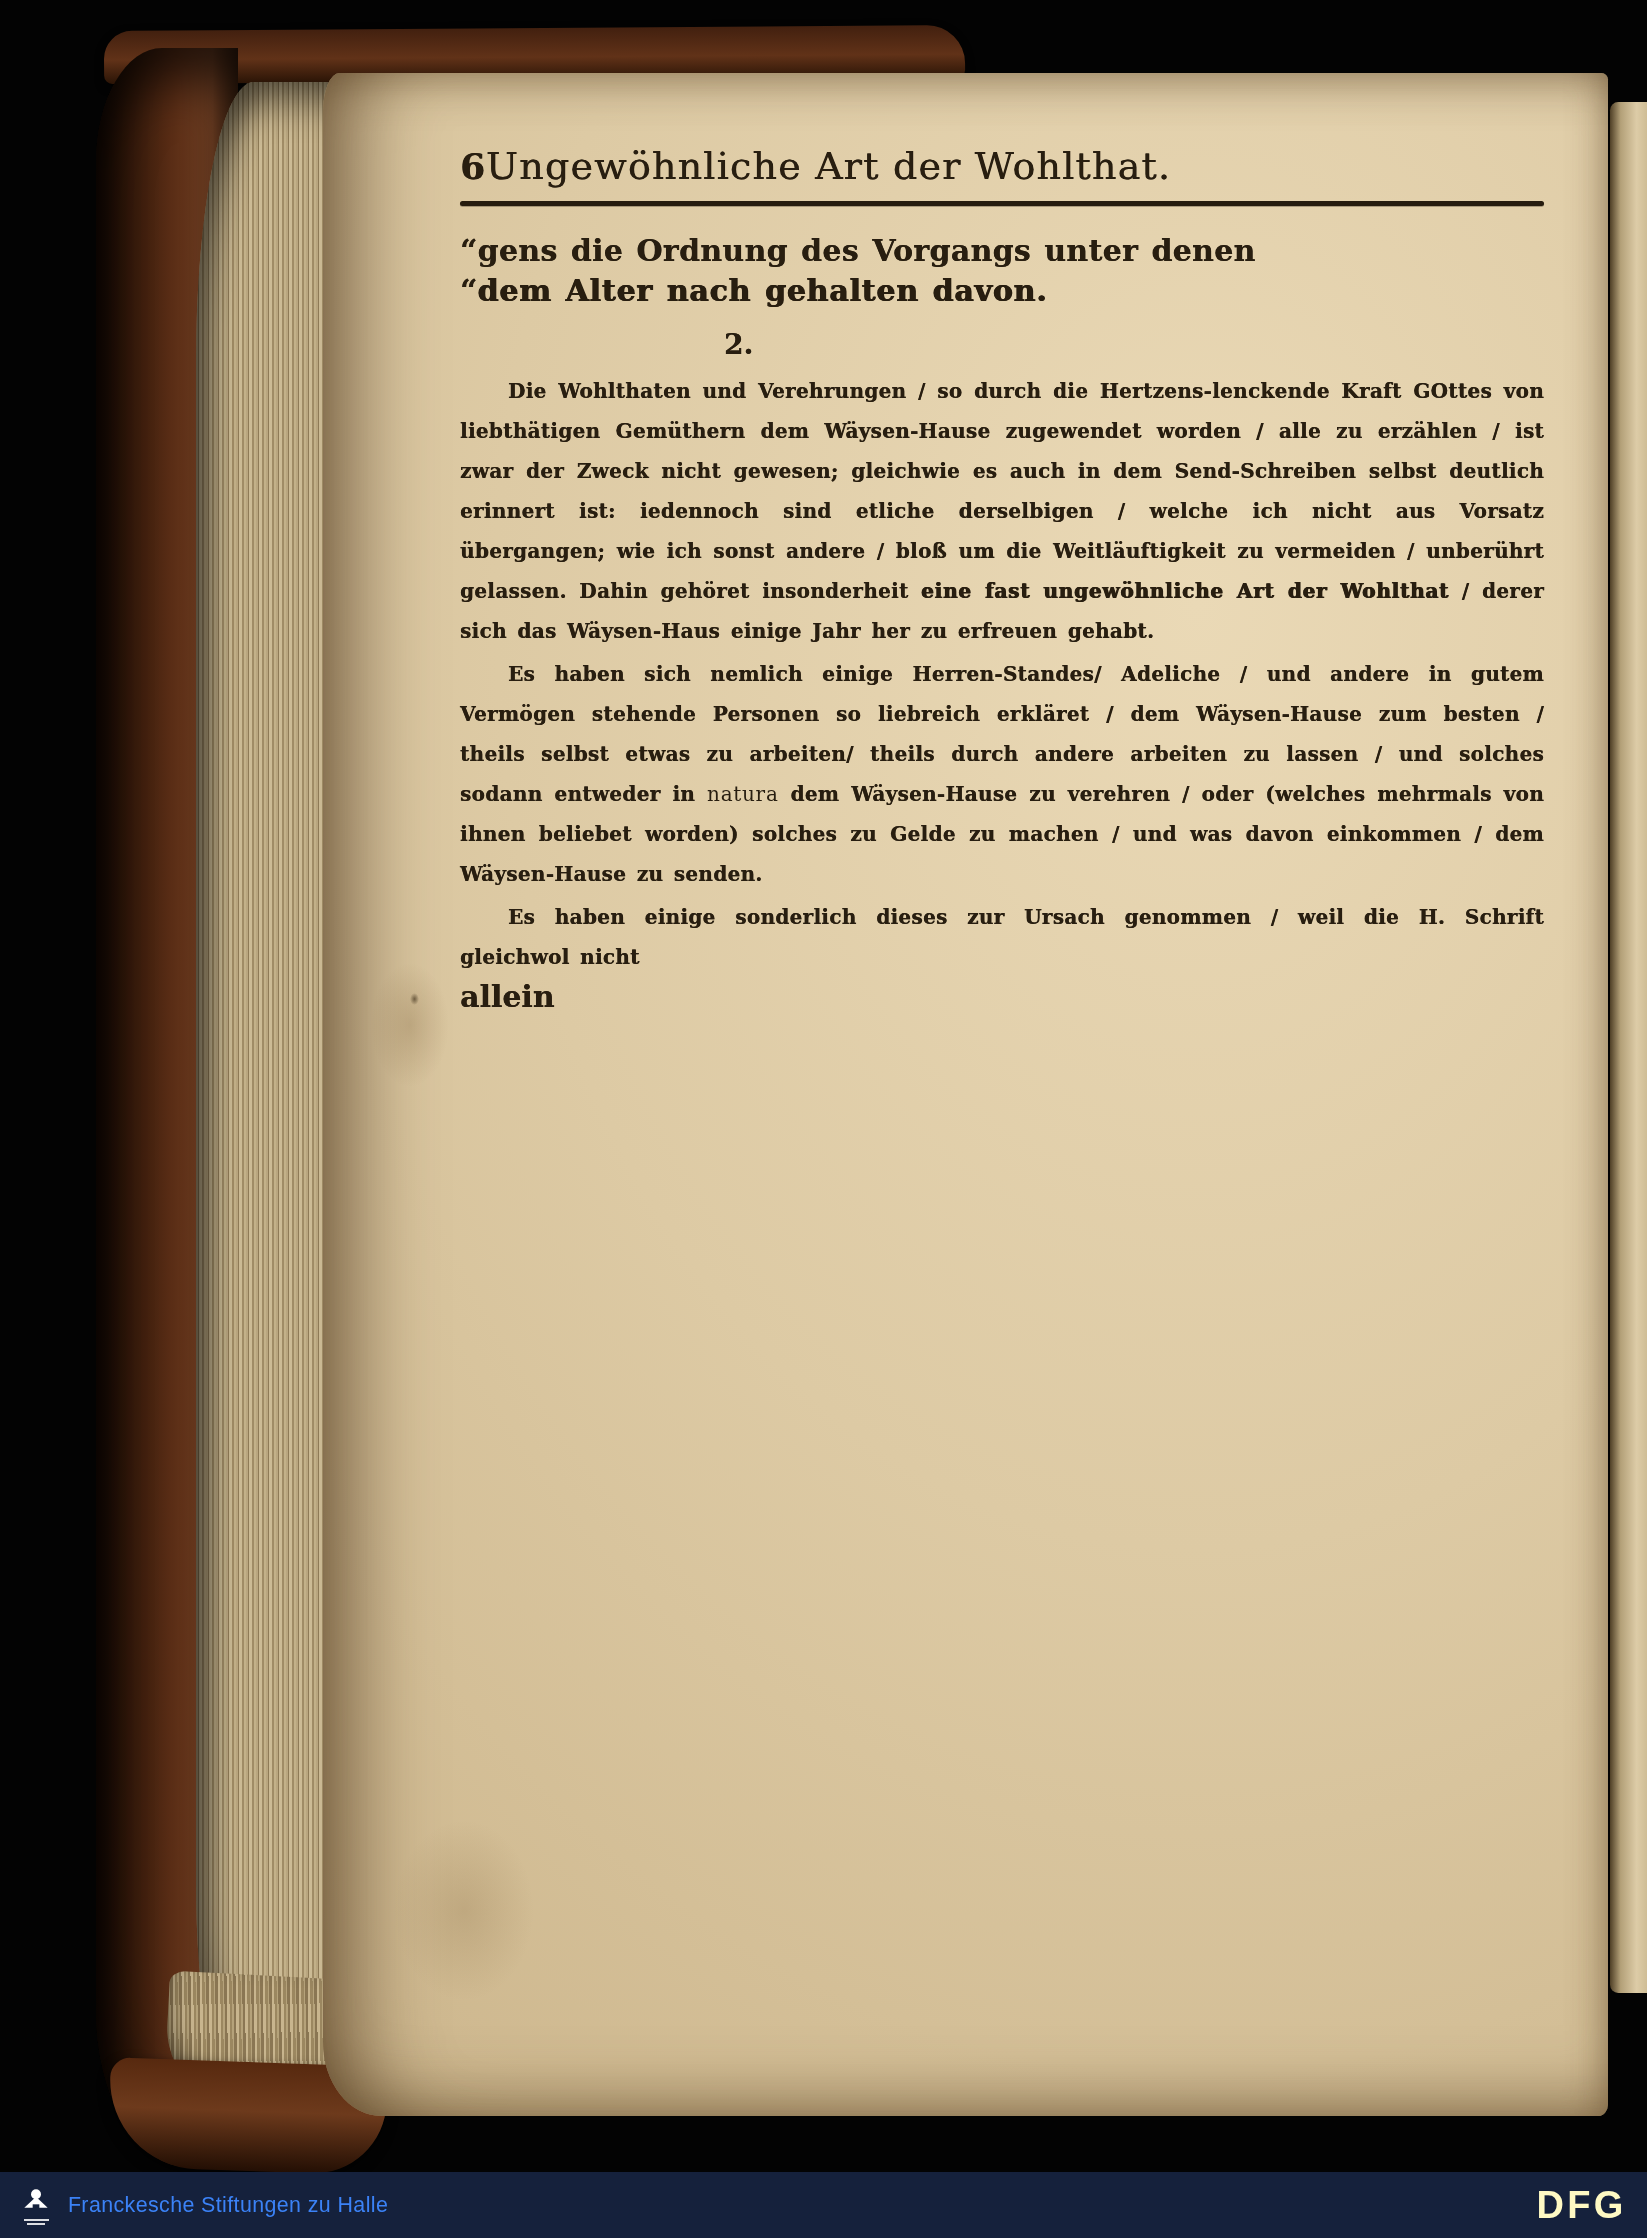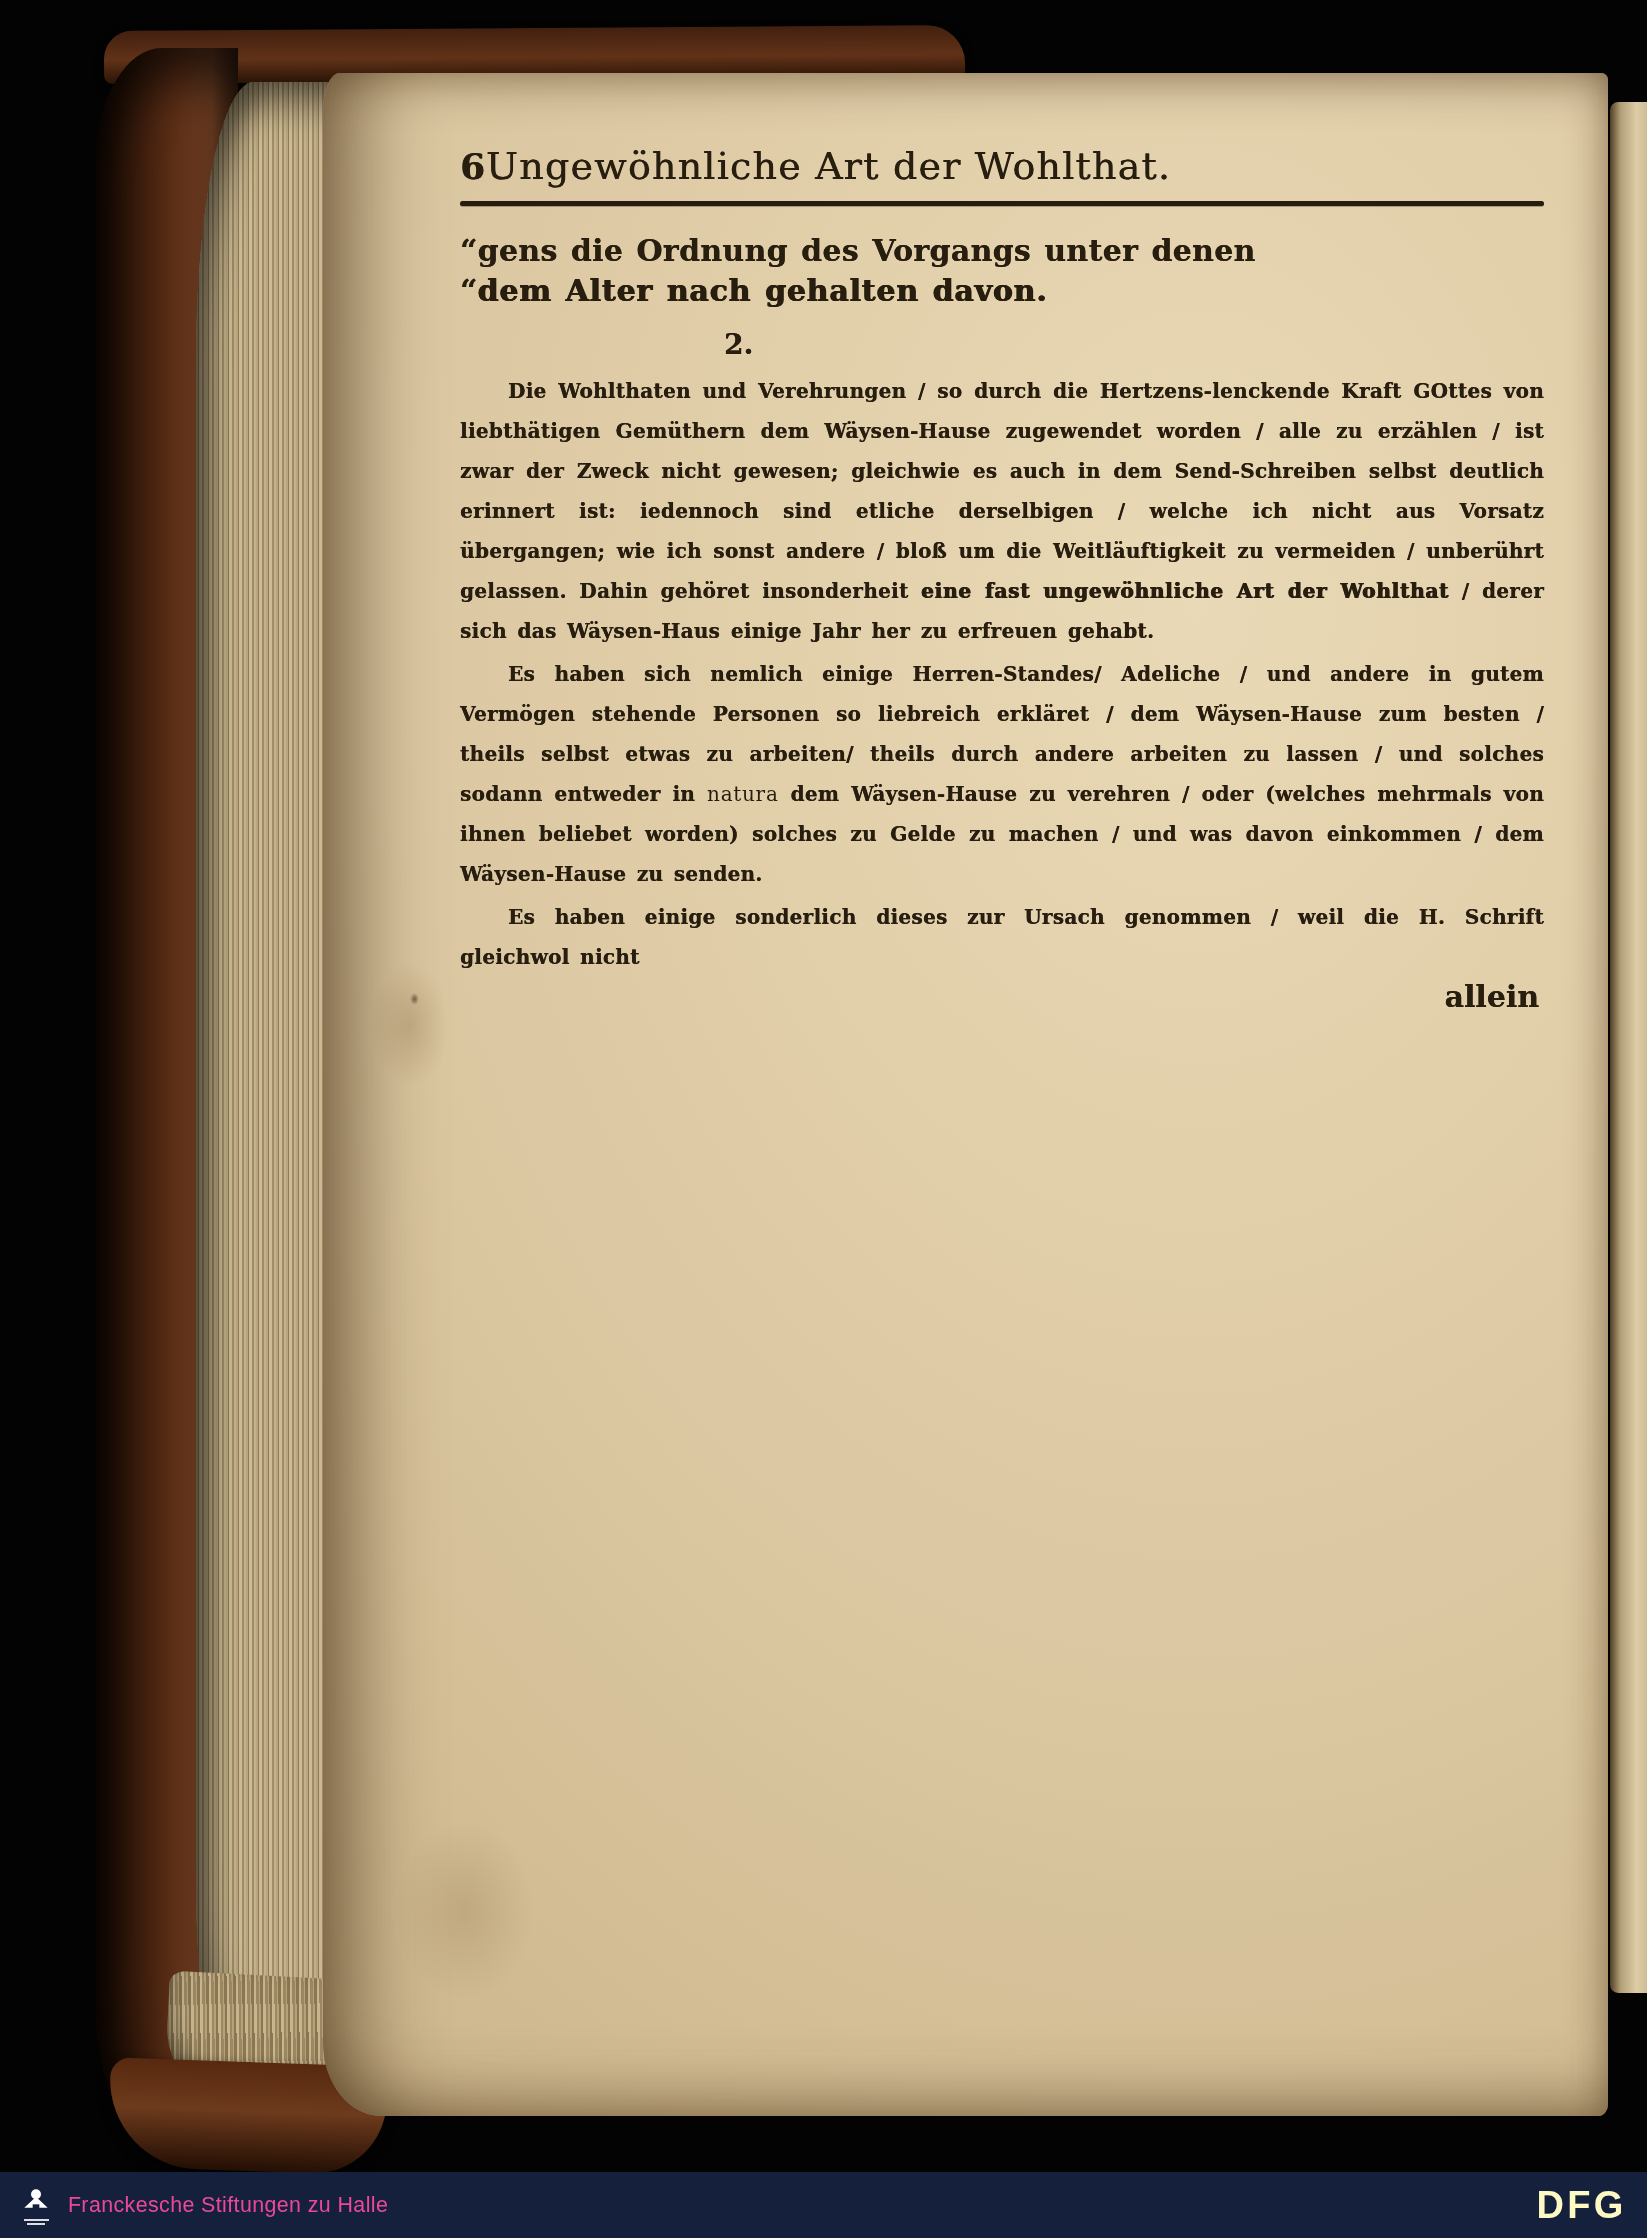--- a/index.html
+++ b/index.html
@@ -119,7 +119,7 @@
   .para + .para { margin-top:3.3px; }
 
   .catchword {
-    margin-top:0; text-align:right; font-size:30px; line-height:40px;
+    margin-top:0; font-size:30px; line-height:40px;
     font-weight:bold; text-shadow:0.3px 0 0 currentColor;
     padding-right:5px;
   }

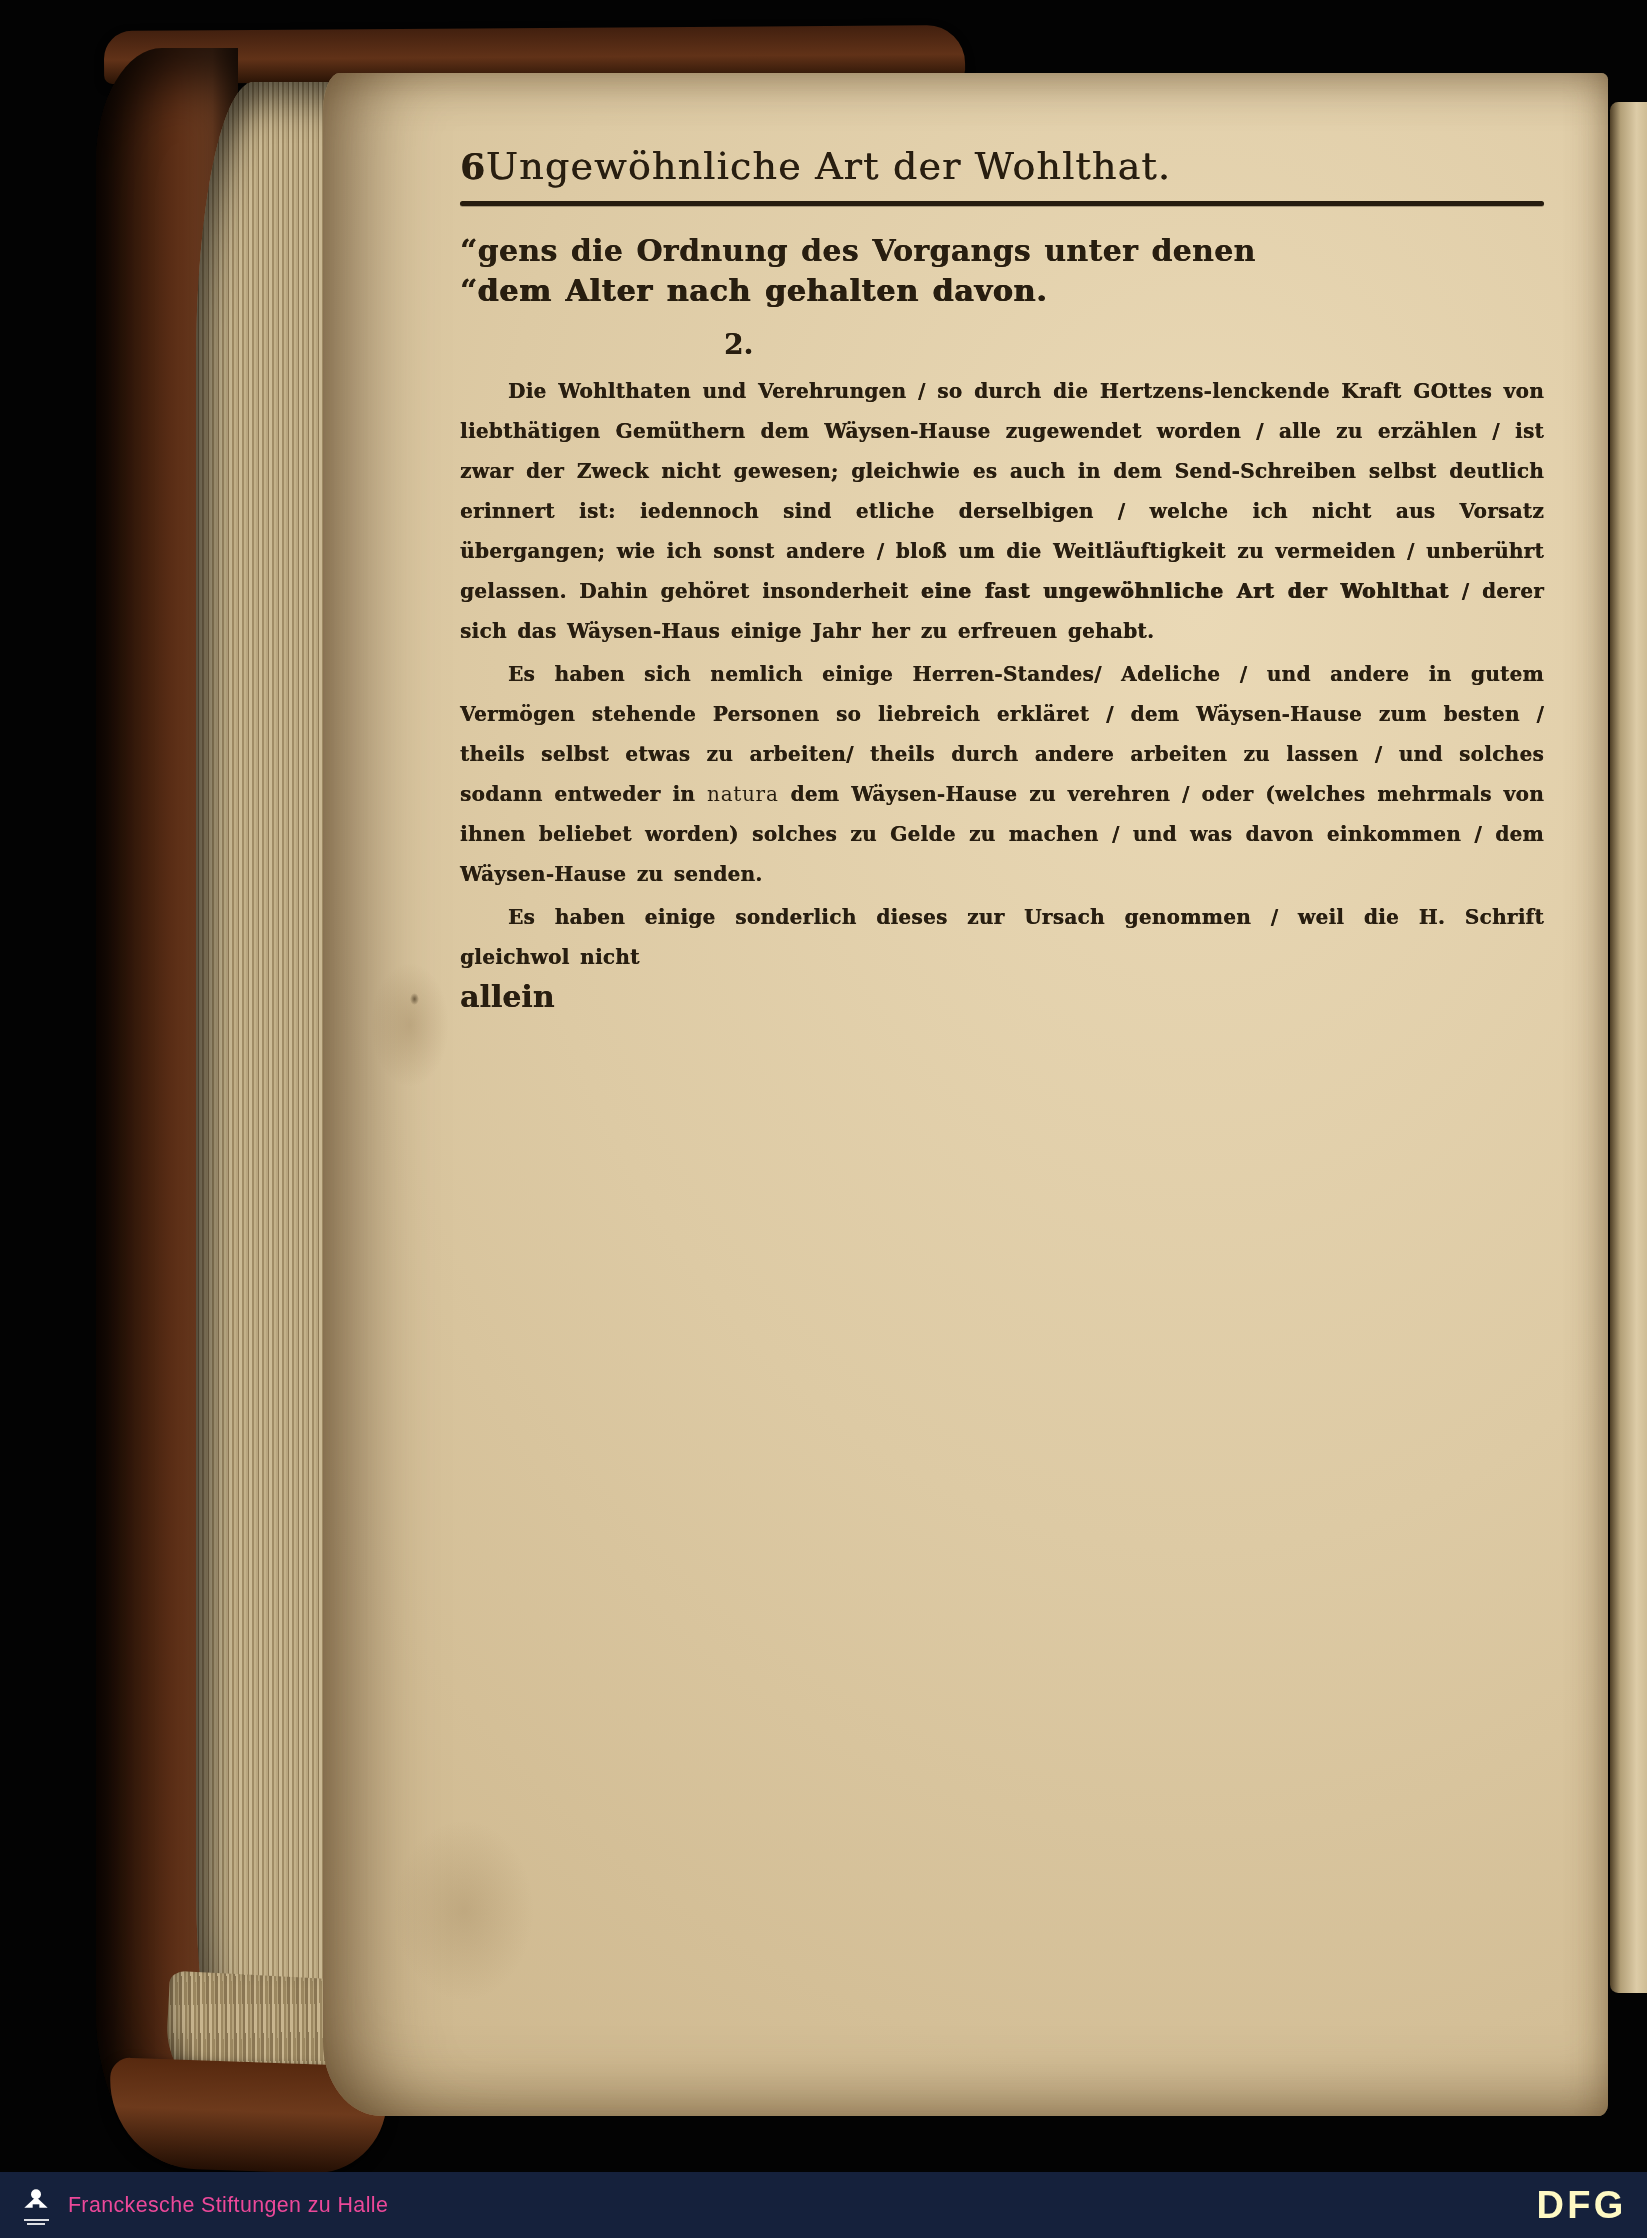--- a/index.html
+++ b/index.html
@@ -135,7 +135,7 @@
   .footer-left { display:flex; align-items:center; gap:16.5px; }
   .fs-logo { display:flex; flex-direction:column; align-items:center; gap:2.5px; }
   .fs-logo .cap-line { width:25px; height:1.6px; background:rgba(255,255,255,.85); }
-  .institution { color:#ec4899; font-size:21.4px; letter-spacing:0.4px; }
+  .institution { color:#3b82f6; font-size:21.4px; letter-spacing:0.4px; }
   .dfg {
     color:#fef9c3; font-size:38px; font-weight:bold; letter-spacing:3.3px;
     font-family:"Liberation Sans", sans-serif;

